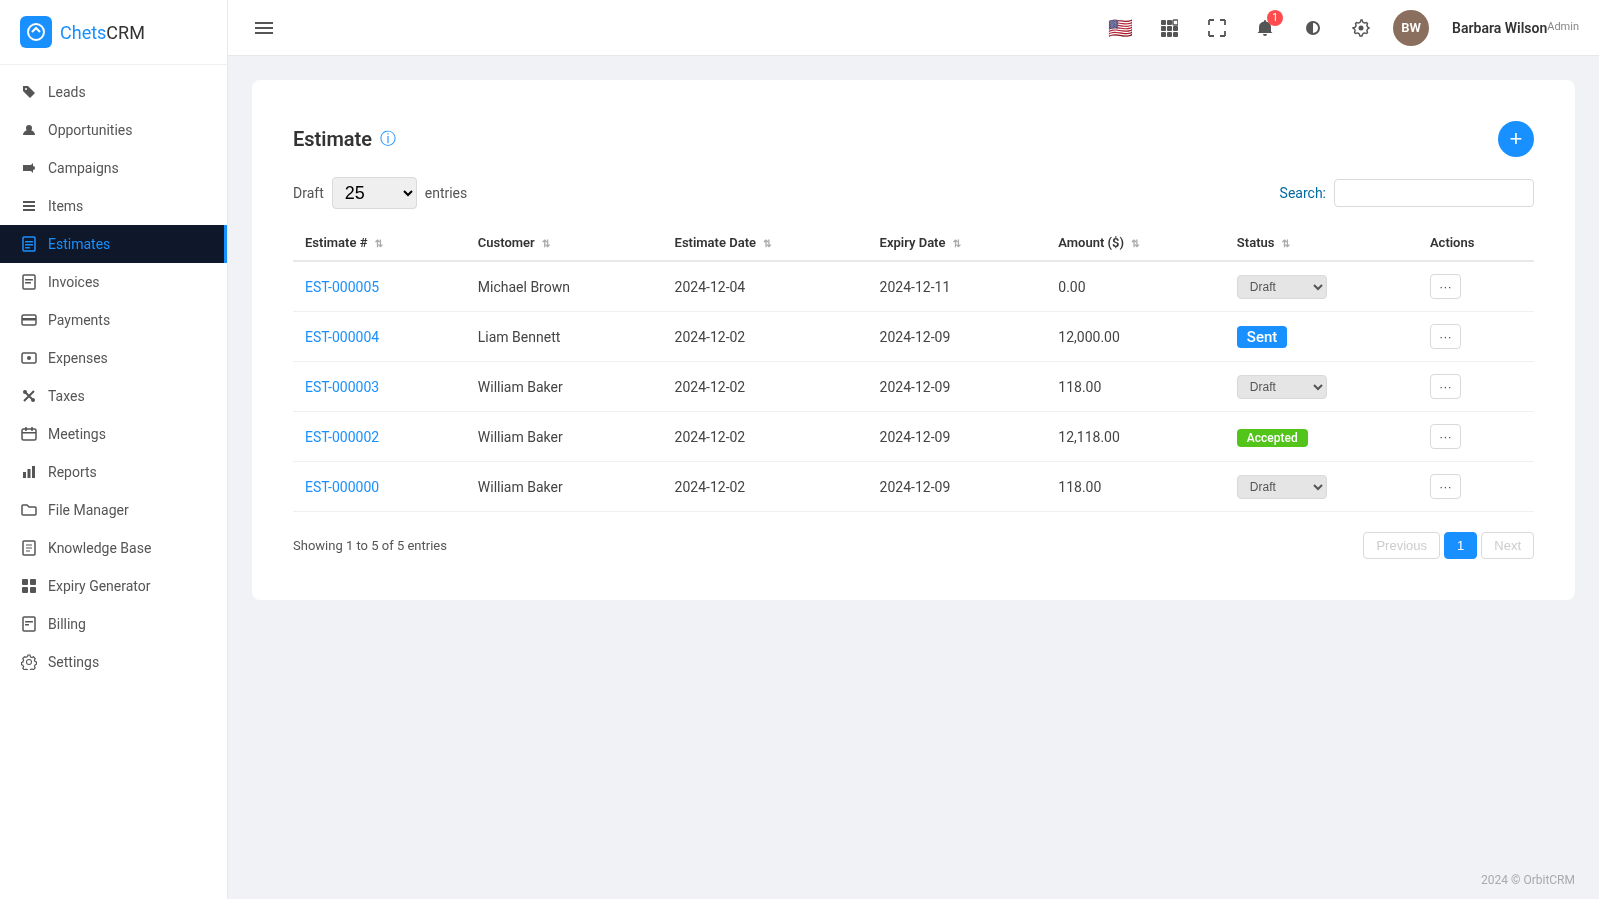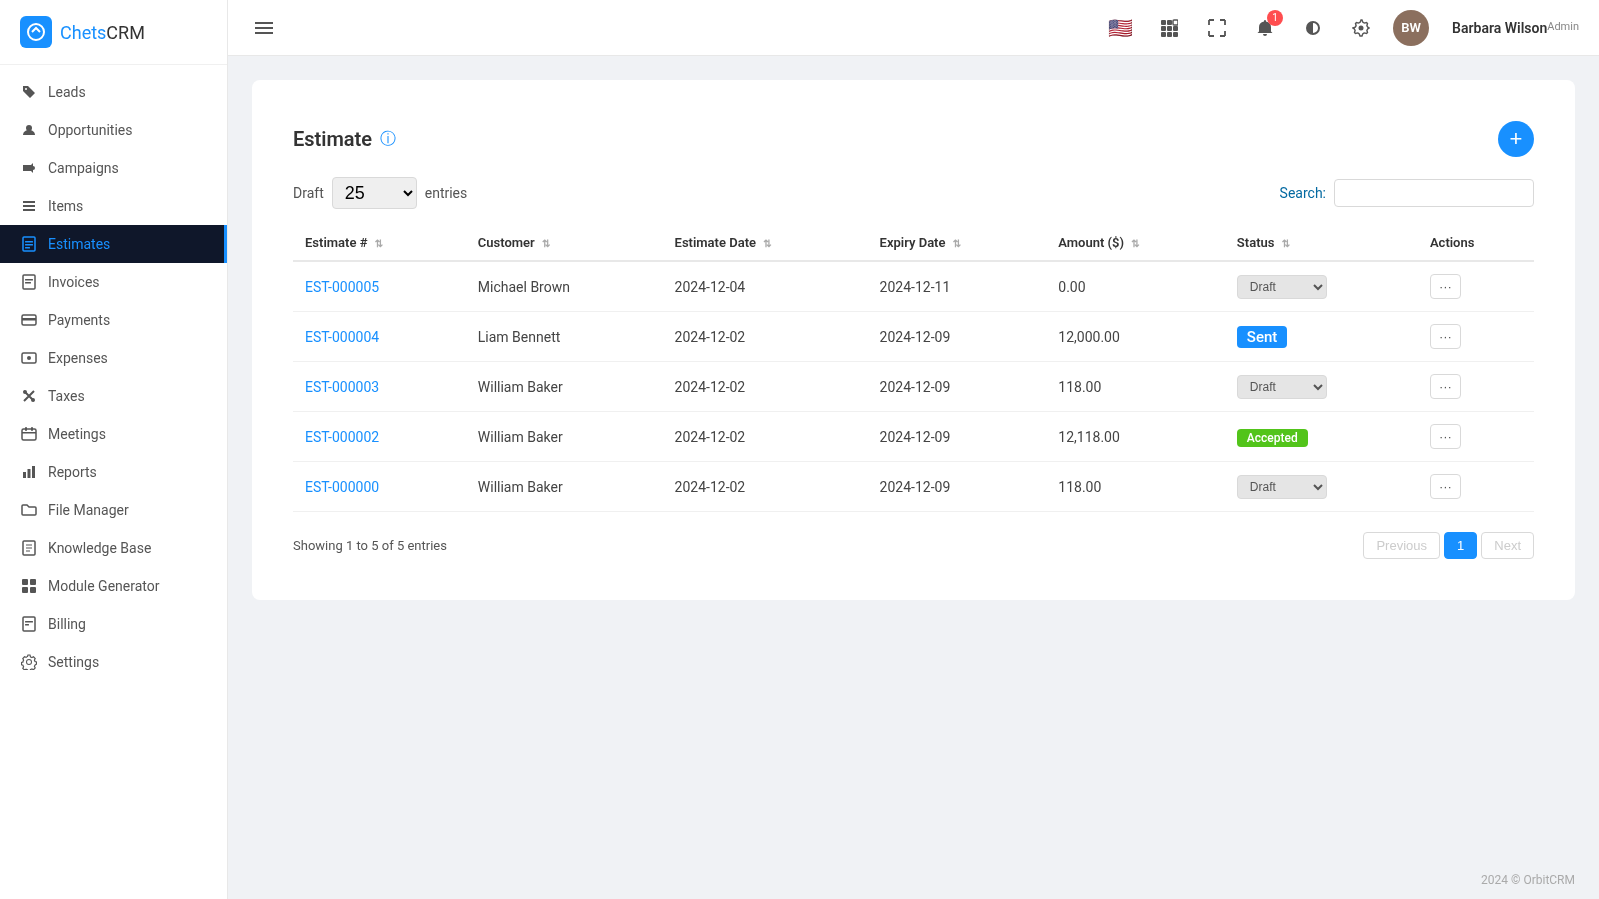--- a/index.html
+++ b/index.html
@@ -240,7 +240,7 @@
             <rect x="9" y="9" width="6" height="6" rx="1"></rect>
           </svg>
       </span>
-      <span>Module Generator</span>
+      <span>Expiry Generator</span>
     </div>
 
     <div class="nav-item">

